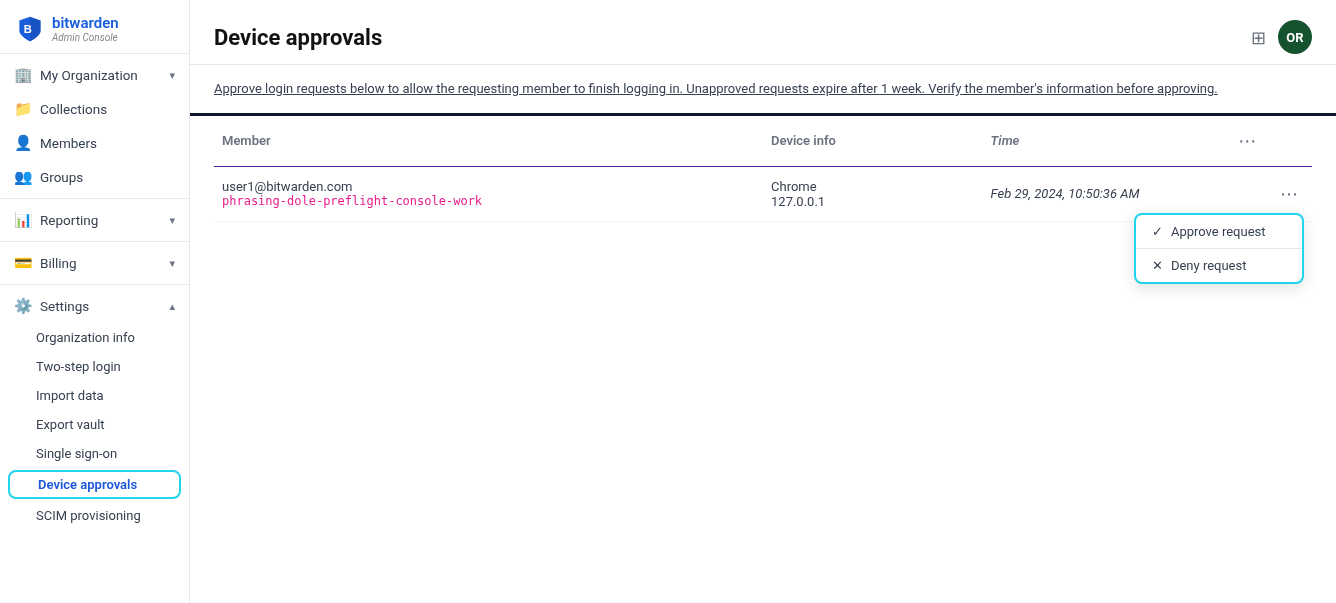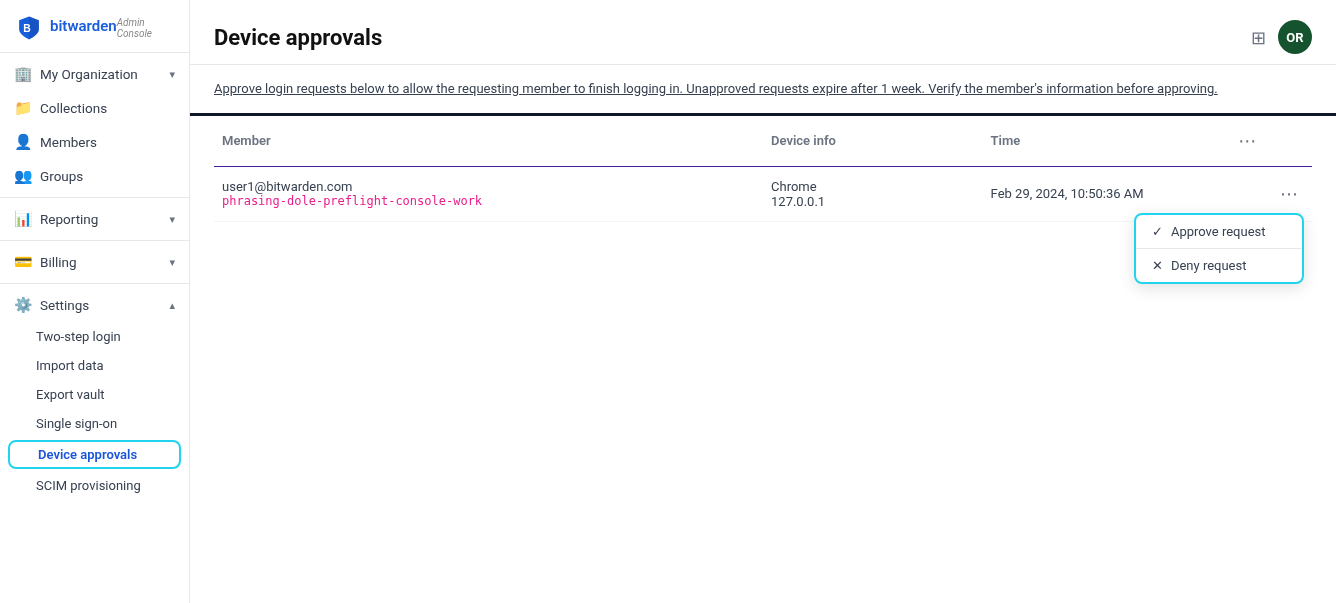--- a/index.html
+++ b/index.html
@@ -29,7 +29,7 @@
     }
     .sidebar-logo-text {
       display: flex;
-      flex-direction: row;
+      flex-direction: column;
     }
     .sidebar-logo-name {
       font-size: 15px;

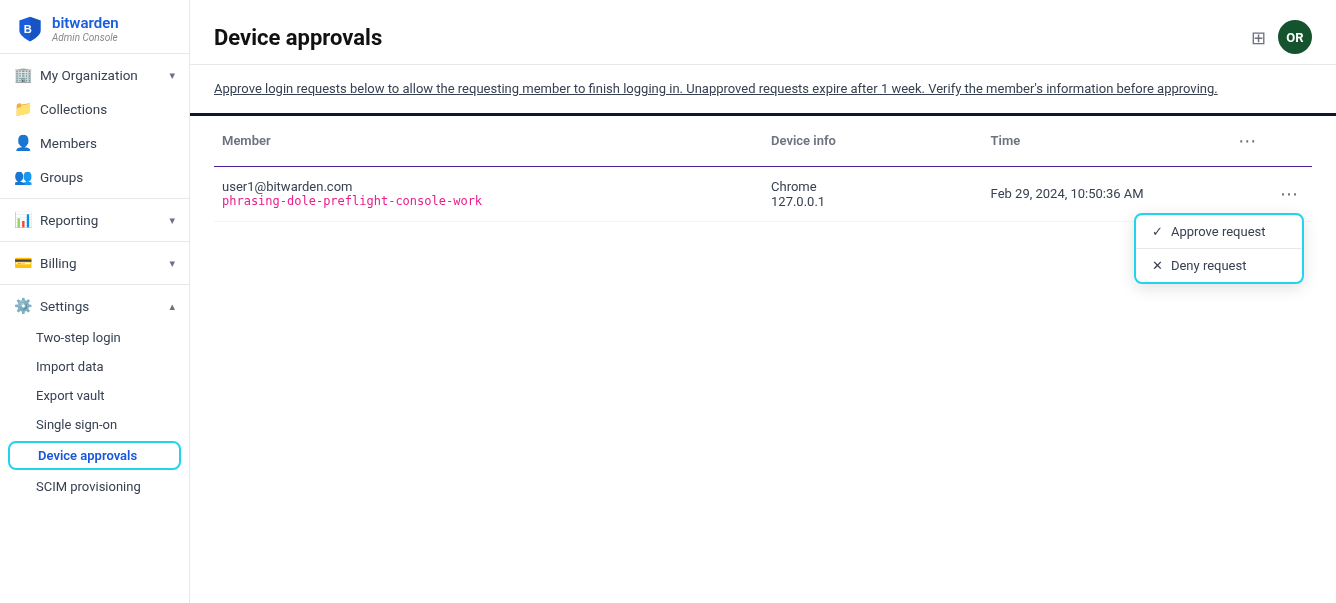--- a/index.html
+++ b/index.html
@@ -164,7 +164,7 @@
     }
     .col-member { width: 50%; }
     .col-device { width: 20%; }
-    .col-time { width: 22%; }
+    .col-time { width: 22%; font-style: italic; }
     .col-action { width: 8%; text-align: right; }
     .member-email { color: #374151; font-size: 13px; }
     .member-phrase { color: #e91e8c; font-size: 12px; font-family: monospace; }

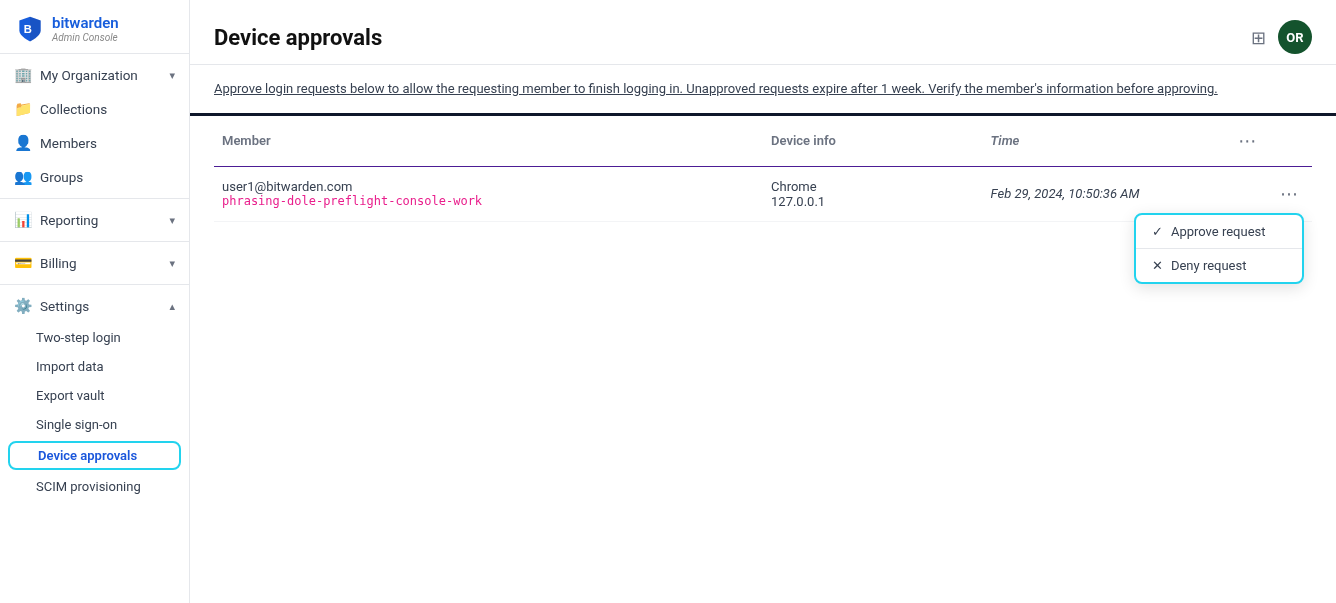--- a/index.html
+++ b/index.html
@@ -285,6 +285,9 @@
       <span class="chevron">▴</span>
     </div>
 
+    <div class="sidebar-sub-item">
+      <span>Organization info</span>
+    </div>
     <div class="sidebar-sub-item">
       <span>Two-step login</span>
     </div>

